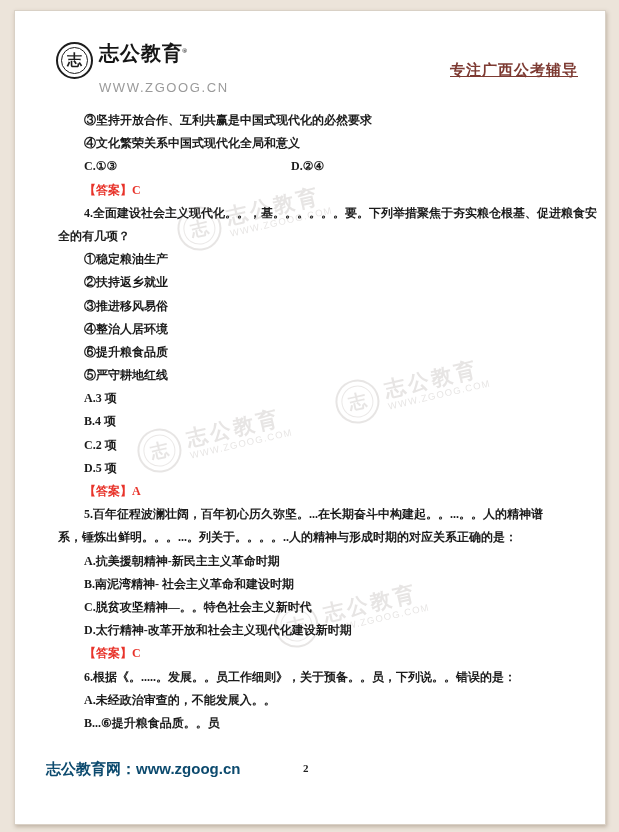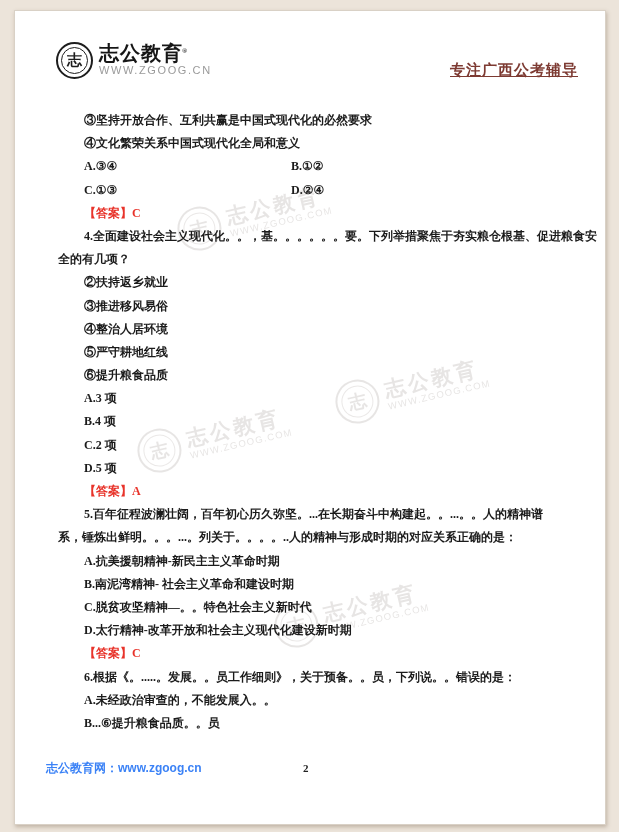--- a/index.html
+++ b/index.html
@@ -16,7 +16,7 @@
   .brand-col{margin-left:6px;}
   .brand{font-size:20px;font-weight:bold;color:#161616;letter-spacing:1px;line-height:22px;position:relative;}
   .brand .reg{font-size:7px;position:absolute;top:-2px;margin-left:-1px;}
-  .brand-url{font-size:11px;color:#9a9a9a;letter-spacing:1.6px;margin-top:0;
+  .brand-url{font-size:13px;color:#9a9a9a;letter-spacing:1.6px;margin-top:16px;
     font-family:"Liberation Sans","DejaVu Sans",sans-serif;}
   .tagline{position:absolute;right:27px;top:50px;font-size:15px;font-weight:bold;color:#7d3a32;letter-spacing:1px;text-decoration:underline;}
 

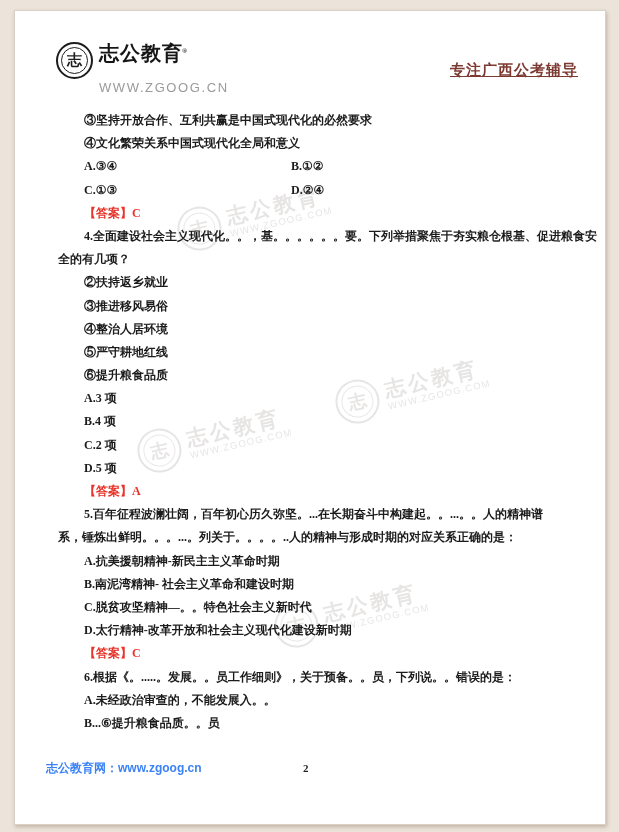--- a/index.html
+++ b/index.html
@@ -101,7 +101,6 @@
   <div class="content">
       <div class="line indent"><span>③坚持开放合作、互利共赢是中国式现代化的必然要求</span></div>
       <div class="line indent"><span>④文化繁荣关系中国式现代化全局和意义</span></div>
-      <div class="line indent"><span>A.③④</span><span class="col2">B.①②</span></div>
       <div class="line indent"><span>C.①③</span><span class="col2">D.②④</span></div>
       <div class="line indent answer" style="color: rgb(232, 51, 42);"><span>【答案】C</span></div>
       <div class="line indent"><span>4.全面建设社会主义现代化。。，基。。。。。。要。下列举措聚焦于夯实粮仓根基、促进粮食安</span></div>

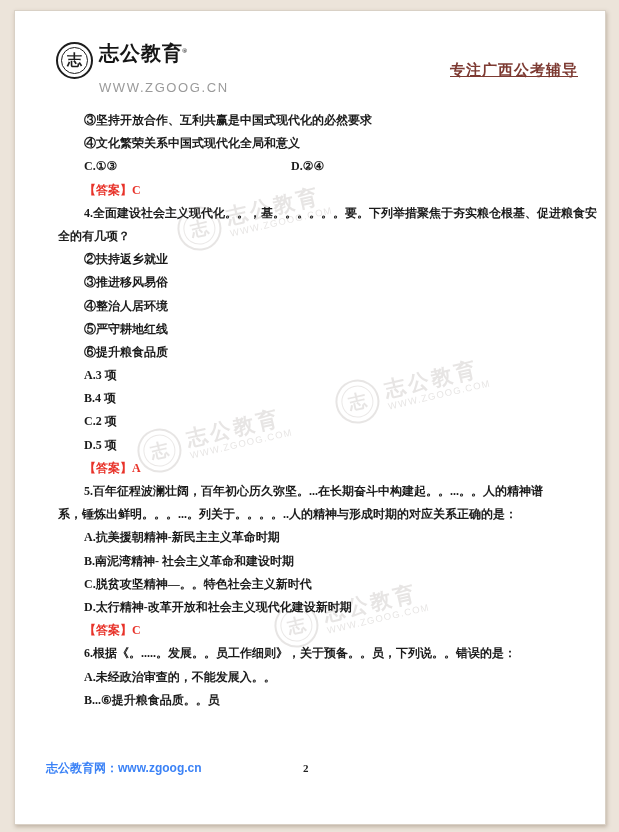--- a/index.html
+++ b/index.html
@@ -105,6 +105,7 @@
       <div class="line indent answer" style="color: rgb(232, 51, 42);"><span>【答案】C</span></div>
       <div class="line indent"><span>4.全面建设社会主义现代化。。，基。。。。。。要。下列举措聚焦于夯实粮仓根基、促进粮食安</span></div>
       <div class="line"><span>全的有几项？</span></div>
+      <div class="line indent"><span>①稳定粮油生产</span></div>
       <div class="line indent"><span>②扶持返乡就业</span></div>
       <div class="line indent"><span>③推进移风易俗</span></div>
       <div class="line indent"><span>④整治人居环境</span></div>

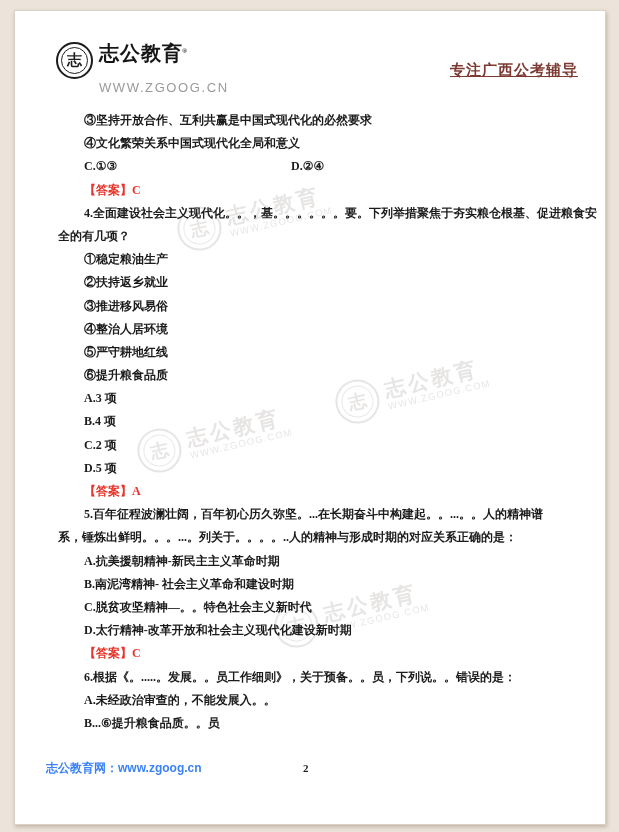--- a/index.html
+++ b/index.html
@@ -109,8 +109,8 @@
       <div class="line indent"><span>②扶持返乡就业</span></div>
       <div class="line indent"><span>③推进移风易俗</span></div>
       <div class="line indent"><span>④整治人居环境</span></div>
+      <div class="line indent"><span>⑥提升粮食品质</span></div>
       <div class="line indent"><span>⑤严守耕地红线</span></div>
-      <div class="line indent"><span>⑥提升粮食品质</span></div>
       <div class="line indent"><span>A.3 项</span></div>
       <div class="line indent"><span>B.4 项</span></div>
       <div class="line indent"><span>C.2 项</span></div>

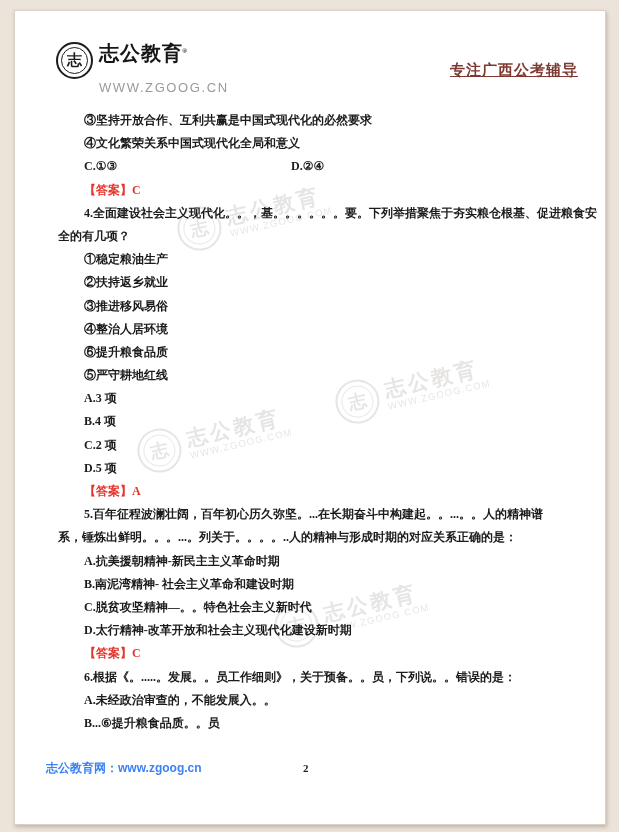--- a/index.html
+++ b/index.html
@@ -40,7 +40,7 @@
   .line .col2{position:absolute;left:233px;top:0;}
 
   
-  .footer-site{position:absolute;left:31px;top:749px;font-size:12px;font-weight:bold;color:#3b82f6;
+  .footer-site{position:absolute;left:31px;top:749px;font-size:15px;font-weight:bold;color:#0c4a6e;
     font-family:"Liberation Sans","DejaVu Sans",sans-serif;}
   .page-num{position:absolute;left:288px;top:751px;font-size:11px;font-weight:bold;color:#222;}
 </style>

